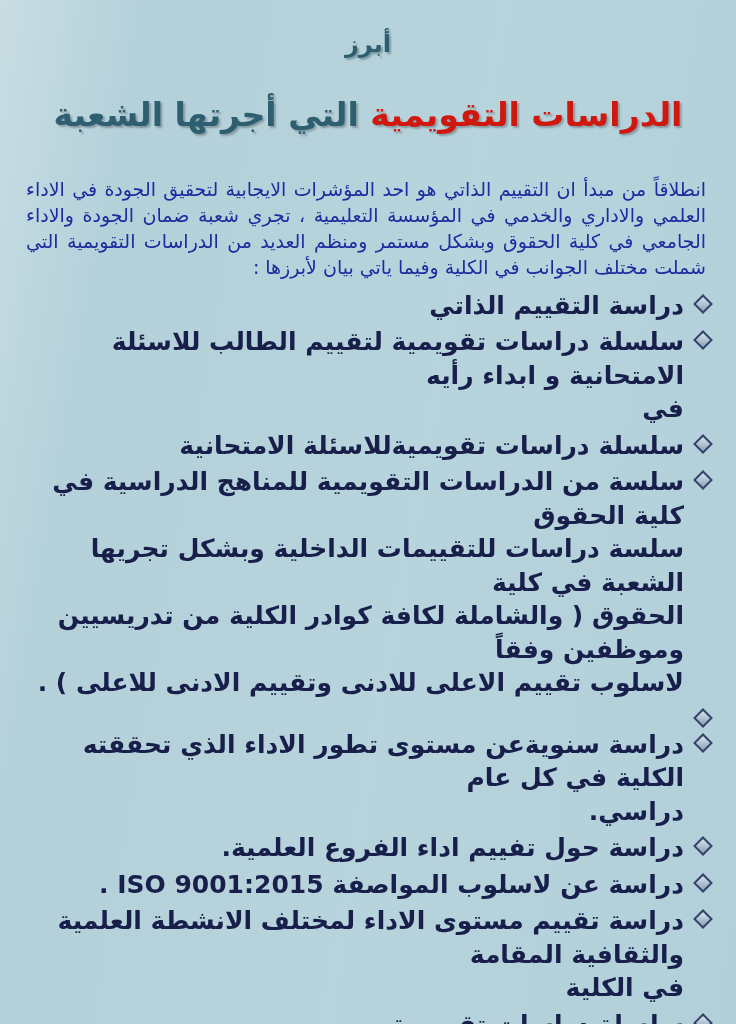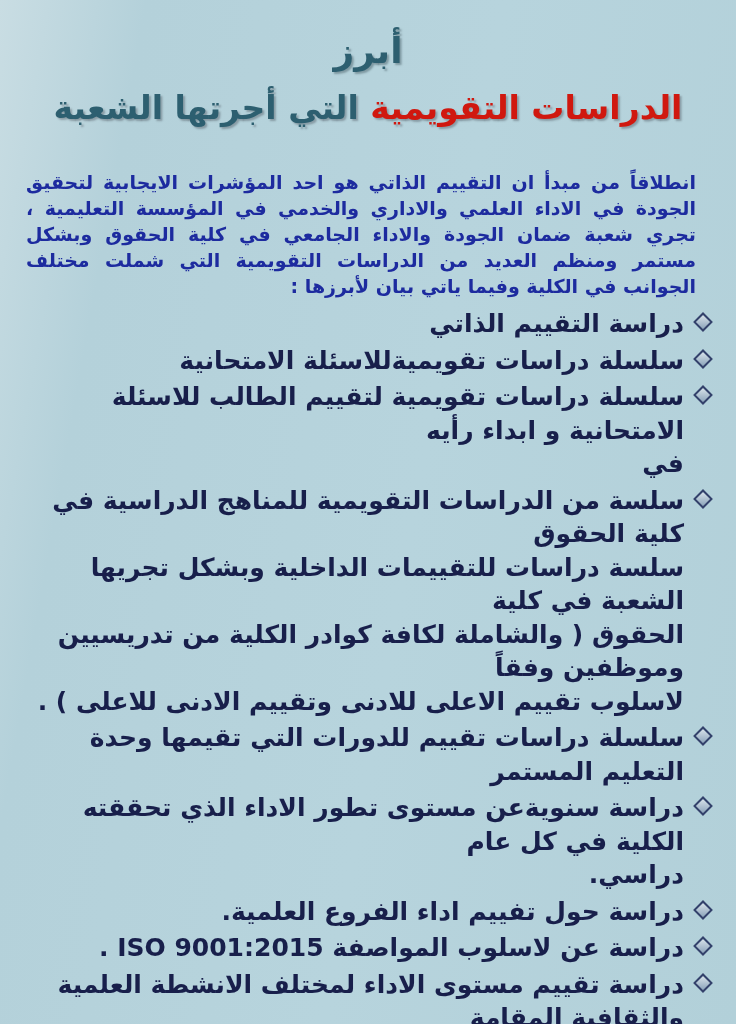--- a/index.html
+++ b/index.html
@@ -15,7 +15,7 @@
   .hdr{padding-top:30px;text-align:center;direction:rtl;}
   .title-main{
     margin:0;
-    font-size:36px;font-weight:bold;
+    font-size:24px;font-weight:bold;
     color:var(--title-teal,#2d5f70);
     text-shadow:2px 2px 2px rgba(25,45,55,.35);
   }

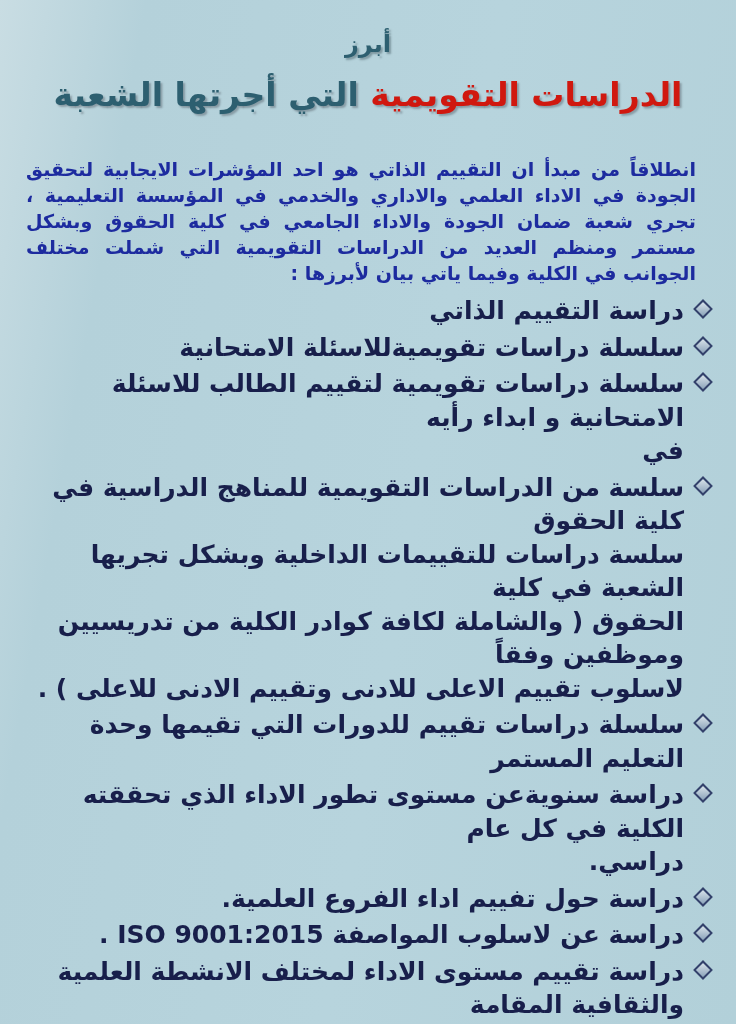--- a/index.html
+++ b/index.html
@@ -20,7 +20,7 @@
     text-shadow:2px 2px 2px rgba(25,45,55,.35);
   }
   .title-sub{
-    margin:16px 10px 0 10px;
+    margin:36px 10px 0 10px;
     font-size:33px;font-weight:bold;line-height:1.25;
     text-shadow:2px 2px 2px rgba(30,30,40,.3);
   }

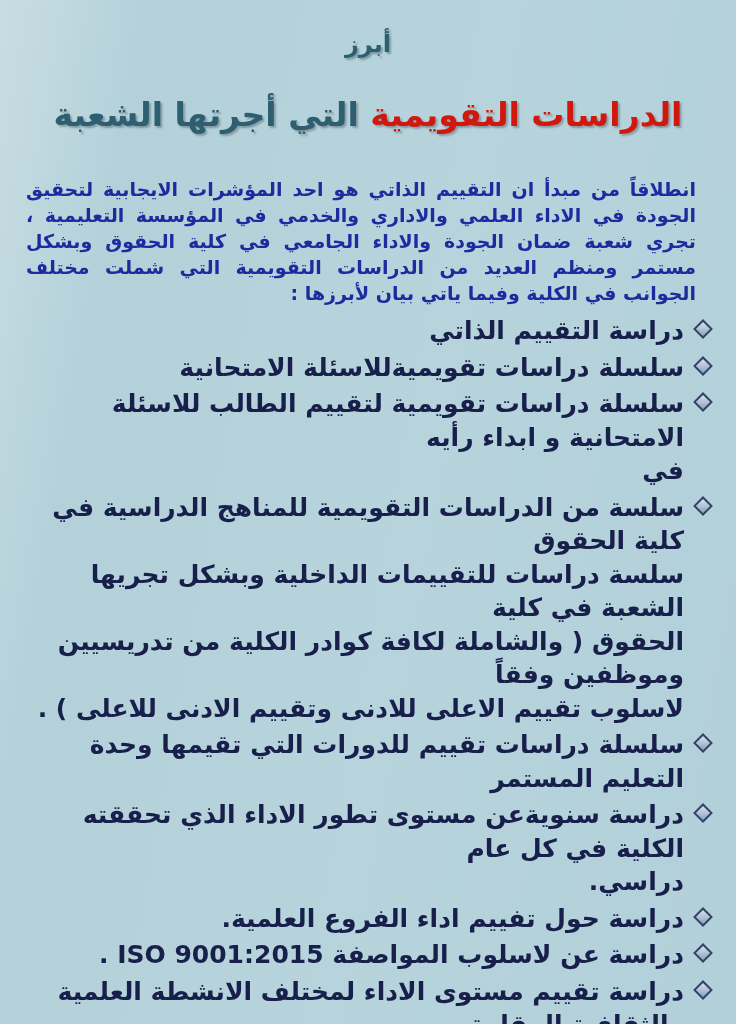--- a/index.html
+++ b/index.html
@@ -29,8 +29,8 @@
   
   .intro{
     direction:rtl;
-    margin:42px 40px 4px 26px;
-    font-size:19px;font-weight:bold;line-height:1.36;
+    margin:42px 30px 4px 26px;
+    font-size:19px;font-weight:normal;line-height:1.36;
     color:var(--paragraph-blue,#1d2b9f);
     text-align:justify;
   }

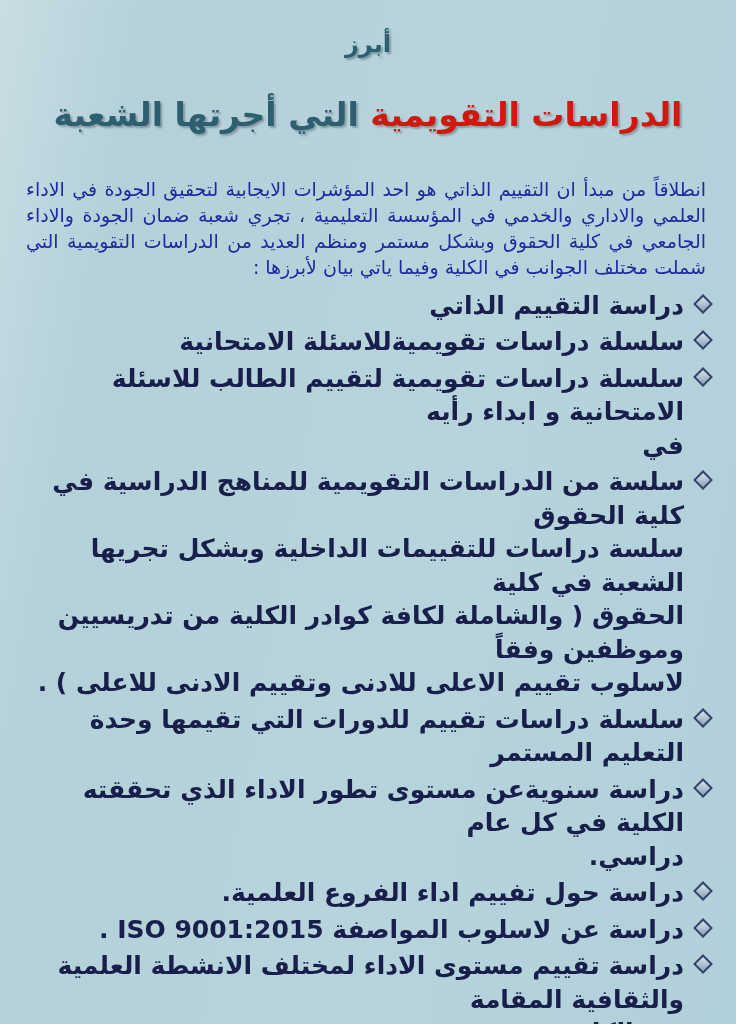--- a/index.html
+++ b/index.html
@@ -114,12 +114,12 @@
       </li>
       <li>
         <span class="diamond"></span>
-        <span class="li-text">سلسلة دراسات تقويميةللاسئلة الامتحانية</span>
+        <span class="li-text">سلسلة دراسات تقويمية لتقييم الطالب للاسئلة الامتحانية و ابداء رأيه
+في</span>
       </li>
       <li>
         <span class="diamond"></span>
-        <span class="li-text">سلسلة دراسات تقويمية لتقييم الطالب للاسئلة الامتحانية و ابداء رأيه
-في</span>
+        <span class="li-text">سلسلة دراسات تقويميةللاسئلة الامتحانية</span>
       </li>
       <li>
         <span class="diamond"></span>

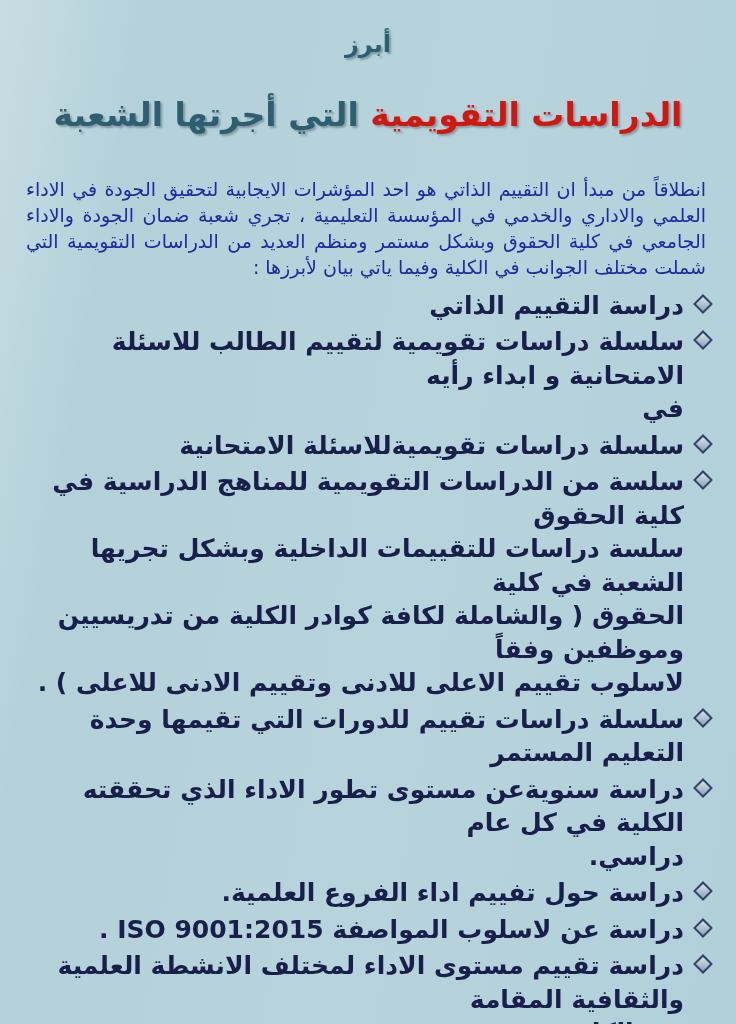--- a/index.html
+++ b/index.html
@@ -130,7 +130,6 @@
       </li>
       <li>
         <span class="diamond"></span>
-        <span class="li-text">سلسلة دراسات تقييم للدورات التي تقيمها وحدة التعليم المستمر</span>
       </li>
       <li>
         <span class="diamond"></span>

